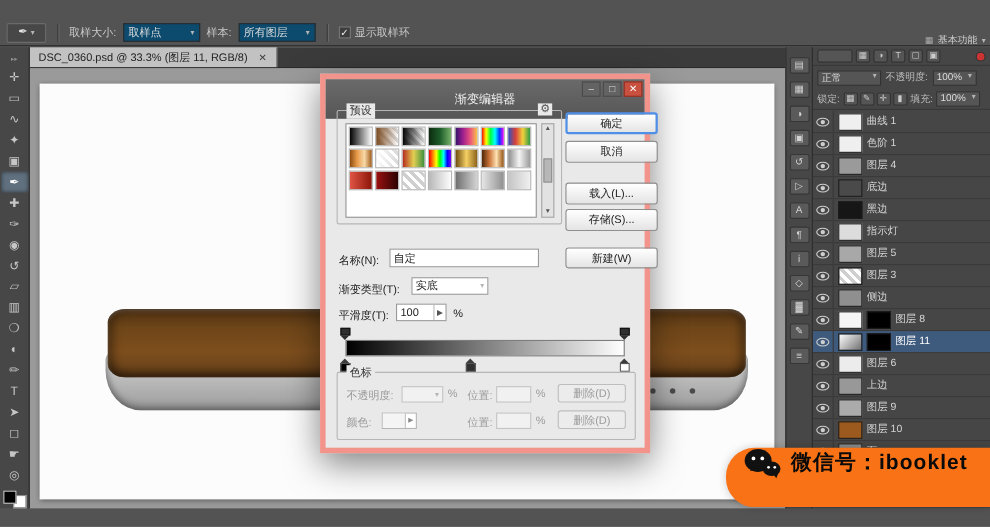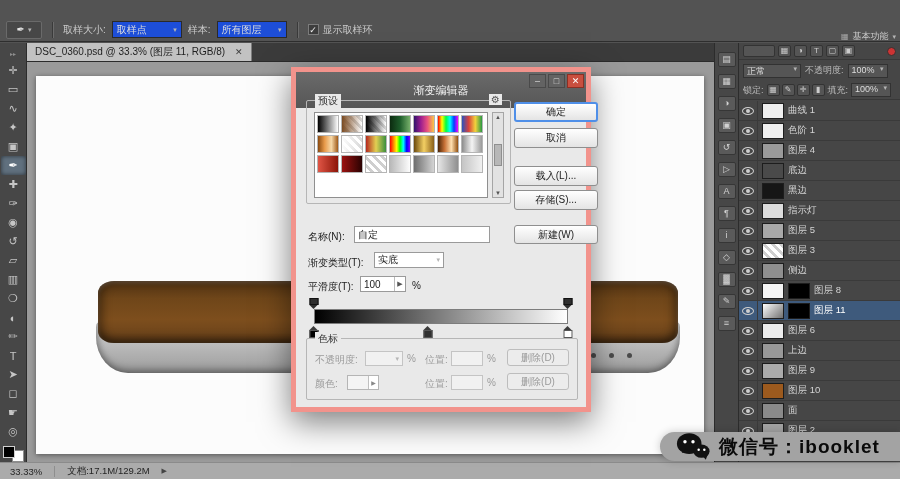--- a/index.html
+++ b/index.html
@@ -17,7 +17,7 @@
   .tool-preset{width:36px;height:18px;background:#474747;border:1px solid #6a6a6a;border-radius:2px;display:flex;align-items:center;justify-content:center;gap:3px;color:#e6e6e6;font-size:10px}
   .vsep{width:1px;height:16px;background:#3a3a3a;box-shadow:1px 0 0 #6b6b6b;margin:0 4px}
   .opt-label{color:#c9c9c9;font-size:10px;white-space:nowrap}
-  .dropdown{height:17px;background:#1d4ed8;border:1px solid #2a2a2a;display:flex;align-items:center;justify-content:space-between;font-size:10px;color:#ddd;padding:6px 4px;gap:8px;min-width:70px;white-space:nowrap}
+  .dropdown{height:17px;background:#0c4a6e;border:1px solid #2a2a2a;display:flex;align-items:center;justify-content:space-between;font-size:10px;color:#ddd;padding:6px 4px;gap:8px;min-width:70px;white-space:nowrap}
   .dd-arrow{font-size:7px;color:#b5b5b5}
   .checkbox{display:flex;align-items:center;color:#c9c9c9;font-size:10px;gap:4px}
   .cb-box{width:11px;height:11px;background:#3d3d3d;border:1px solid #7c7c7c;color:#efefef;font-size:9px;line-height:10px;text-align:center}

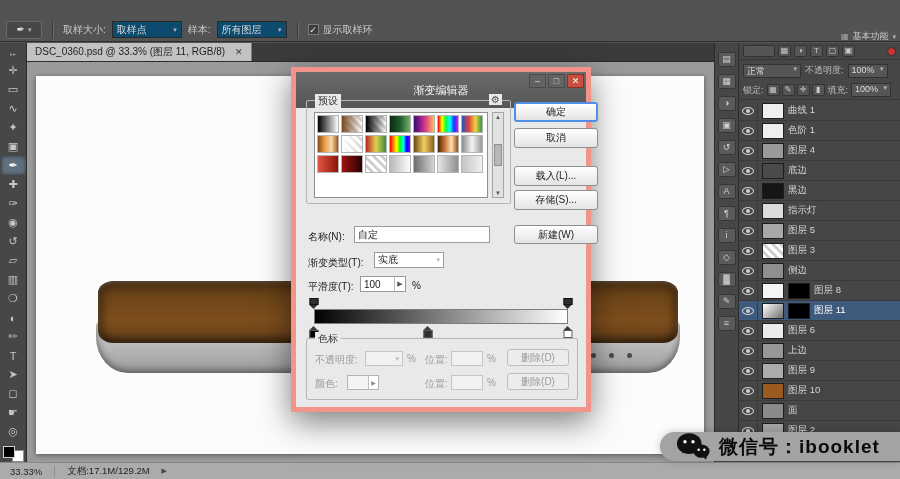--- a/index.html
+++ b/index.html
@@ -148,7 +148,7 @@
   .s-del2{left:200px;top:34px;width:62px;height:17px}
 
   
-  .watermark{position:absolute;right:0;bottom:18px;width:240px;height:29px;background:#a3a3a3;border-radius:26px 0 0 26px;display:flex;align-items:center;gap:9px;padding-left:16px;z-index:30;box-shadow:0 0 8px rgba(0,0,0,.2)}
+  .watermark{position:absolute;right:0;bottom:18px;width:240px;height:54px;background:#f97316;border-radius:26px 0 0 26px;display:flex;gap:9px;padding-left:16px;z-index:30;box-shadow:0 0 8px rgba(0,0,0,.2)}
   .wm-text{font-size:19px;font-weight:bold;color:#0a0a0a;letter-spacing:1px;white-space:nowrap}
 
   

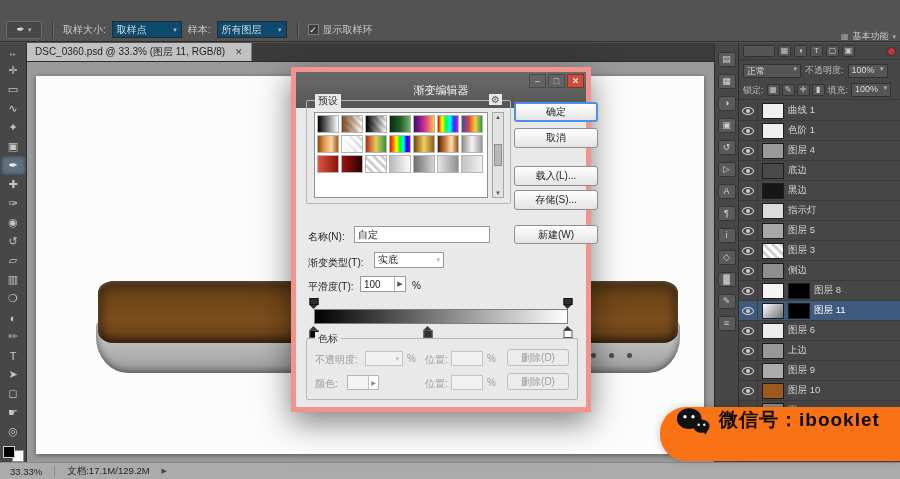--- a/index.html
+++ b/index.html
@@ -653,12 +653,6 @@
     <span class="wm-text">微信号：ibooklet</span>
   </div>
 
-  <footer class="statusbar">
-    <span>33.33%</span>
-    <span class="sb-sep"></span>
-    <span>文档:17.1M/129.2M</span>
-    <span class="sb-arrow">▶</span>
-  </footer>
 
 </div>
 

